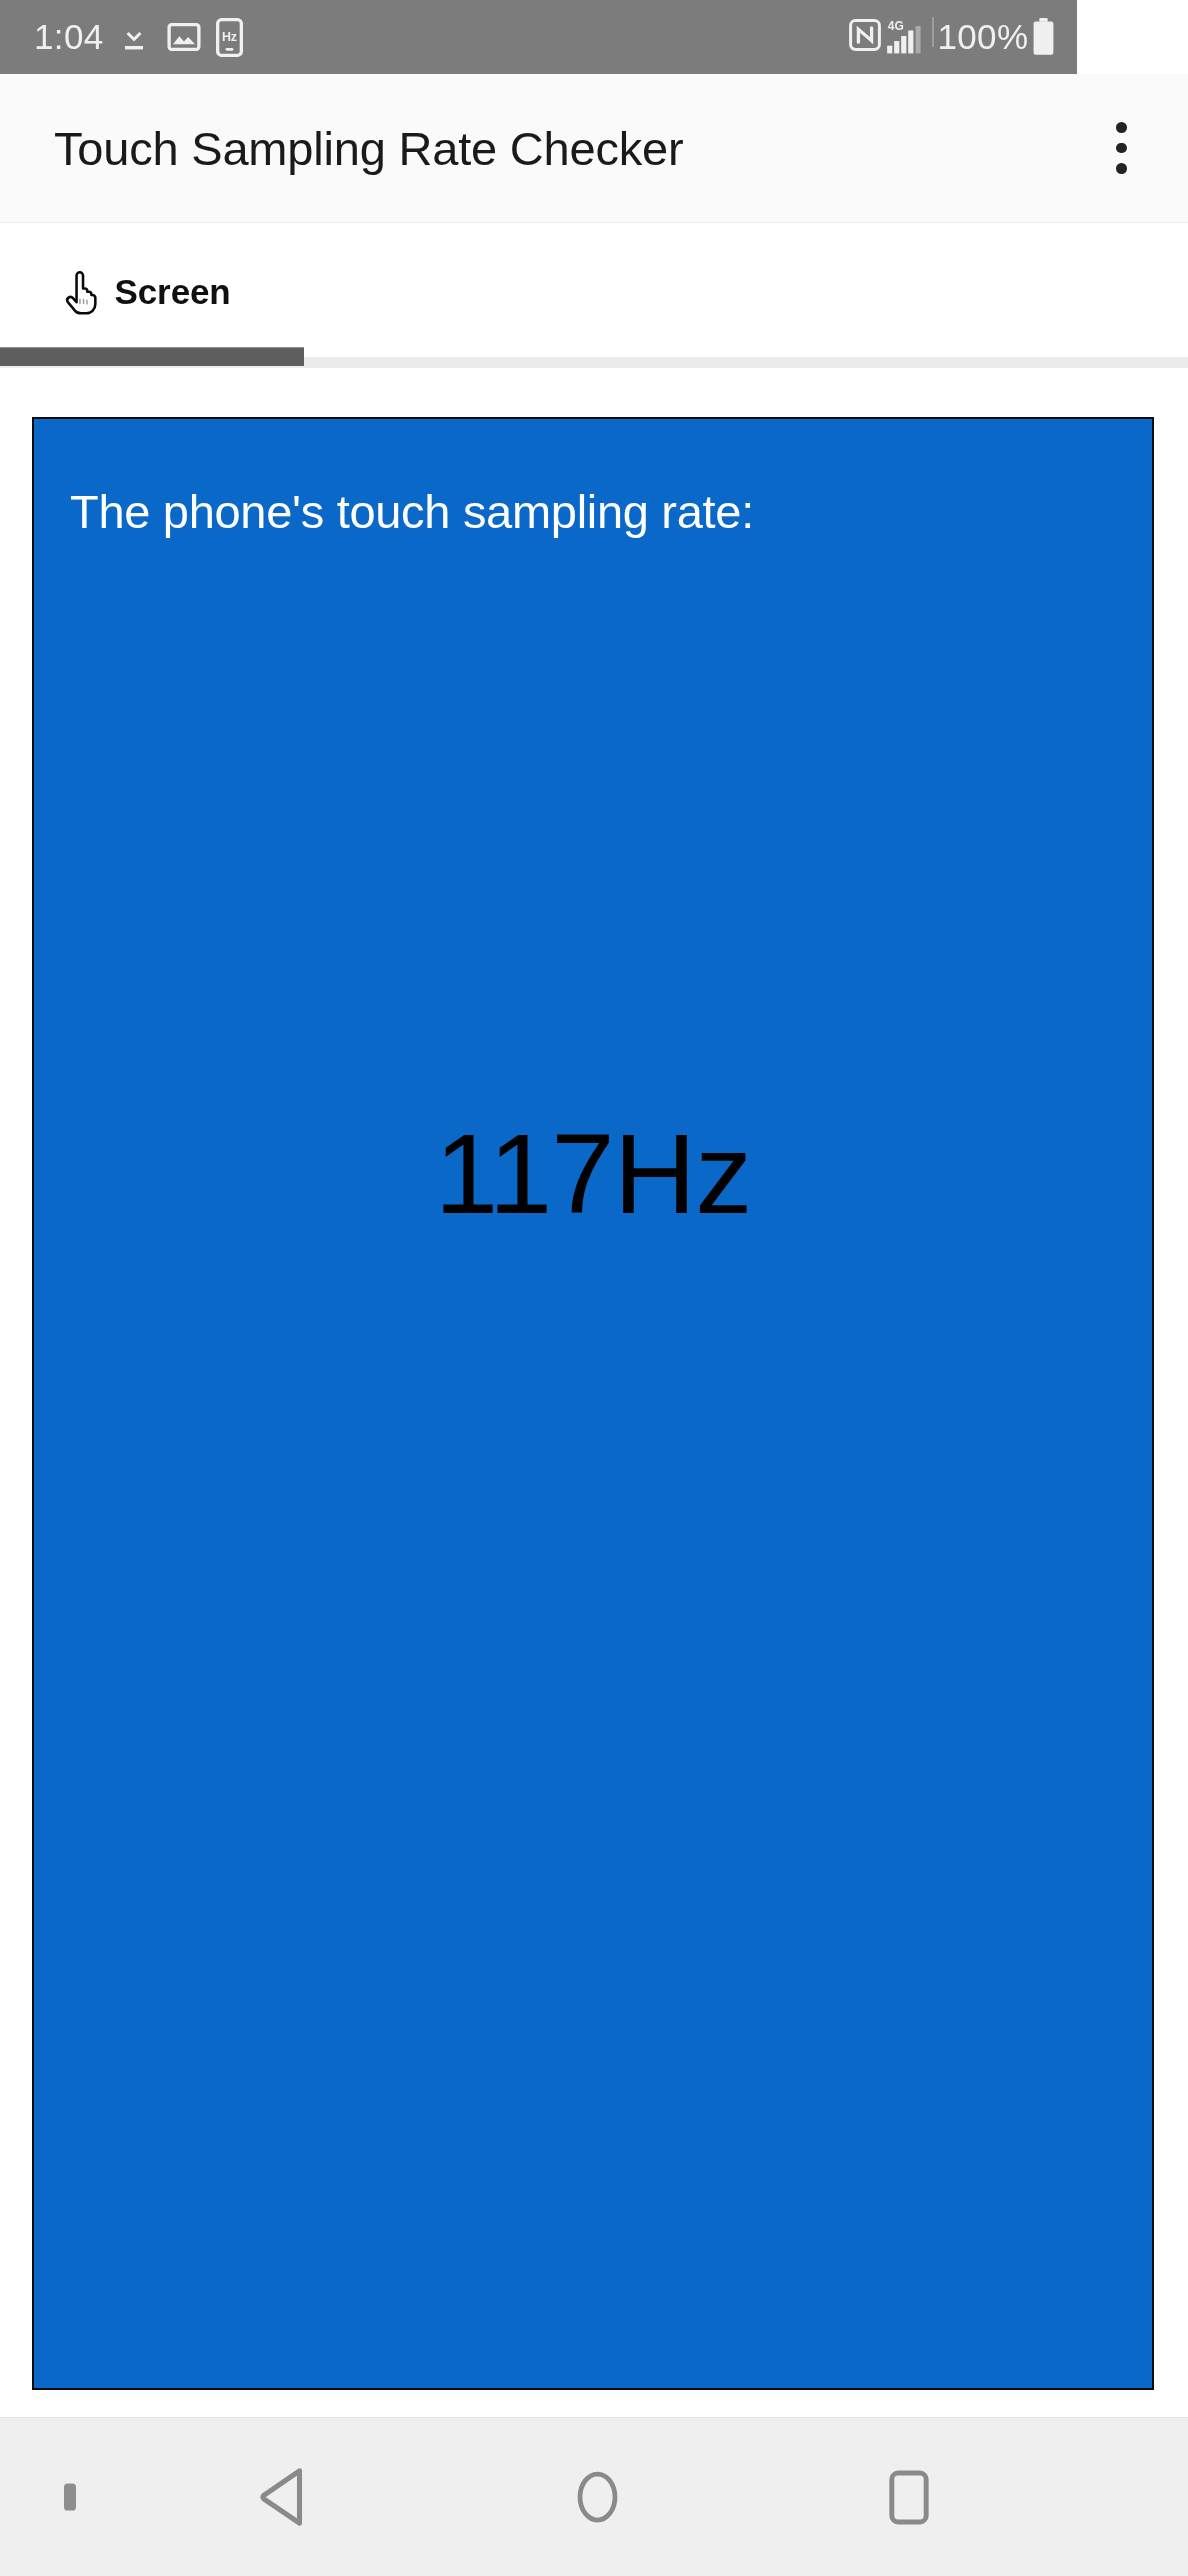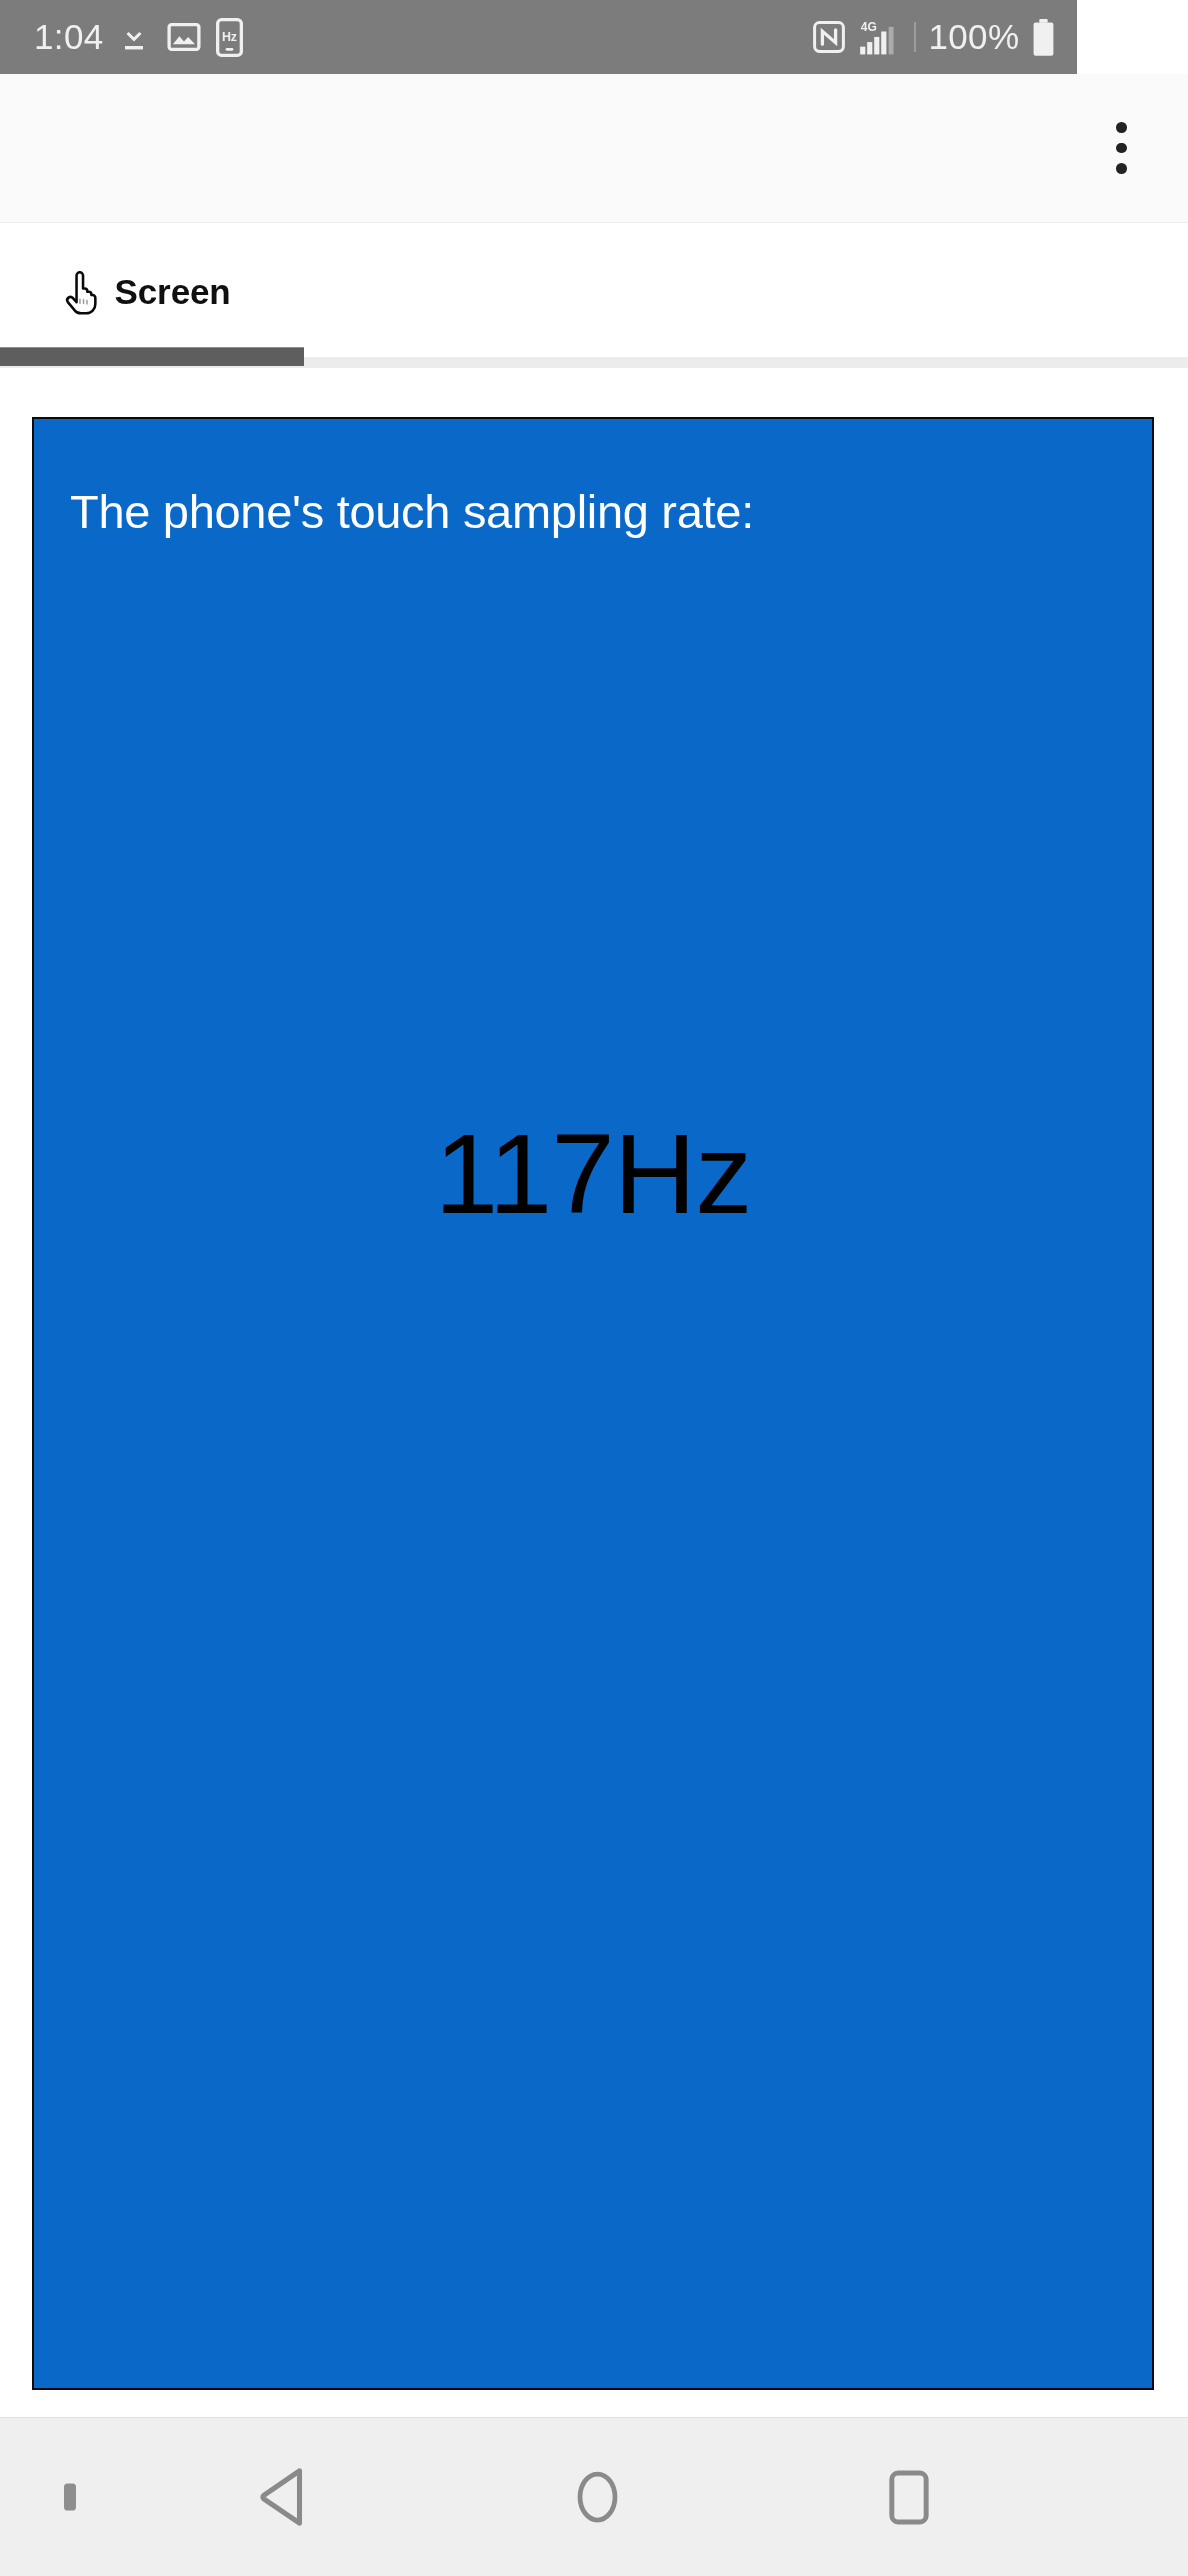--- a/index.html
+++ b/index.html
@@ -19,7 +19,7 @@
     padding:0 21.5px 0 34px;
   }
   .sb-left{ display:flex; align-items:center; gap:12.5px; flex:0 0 auto; }
-  .sb-right{ display:flex; align-items:center; gap:11px; margin-left:auto; }
+  .sb-right{ display:flex; gap:2px; margin-left:auto; }
   .sb-time{
     color:#f0f0f0; font-size:35px; letter-spacing:0.4px;
     font-family:"Liberation Sans", sans-serif;

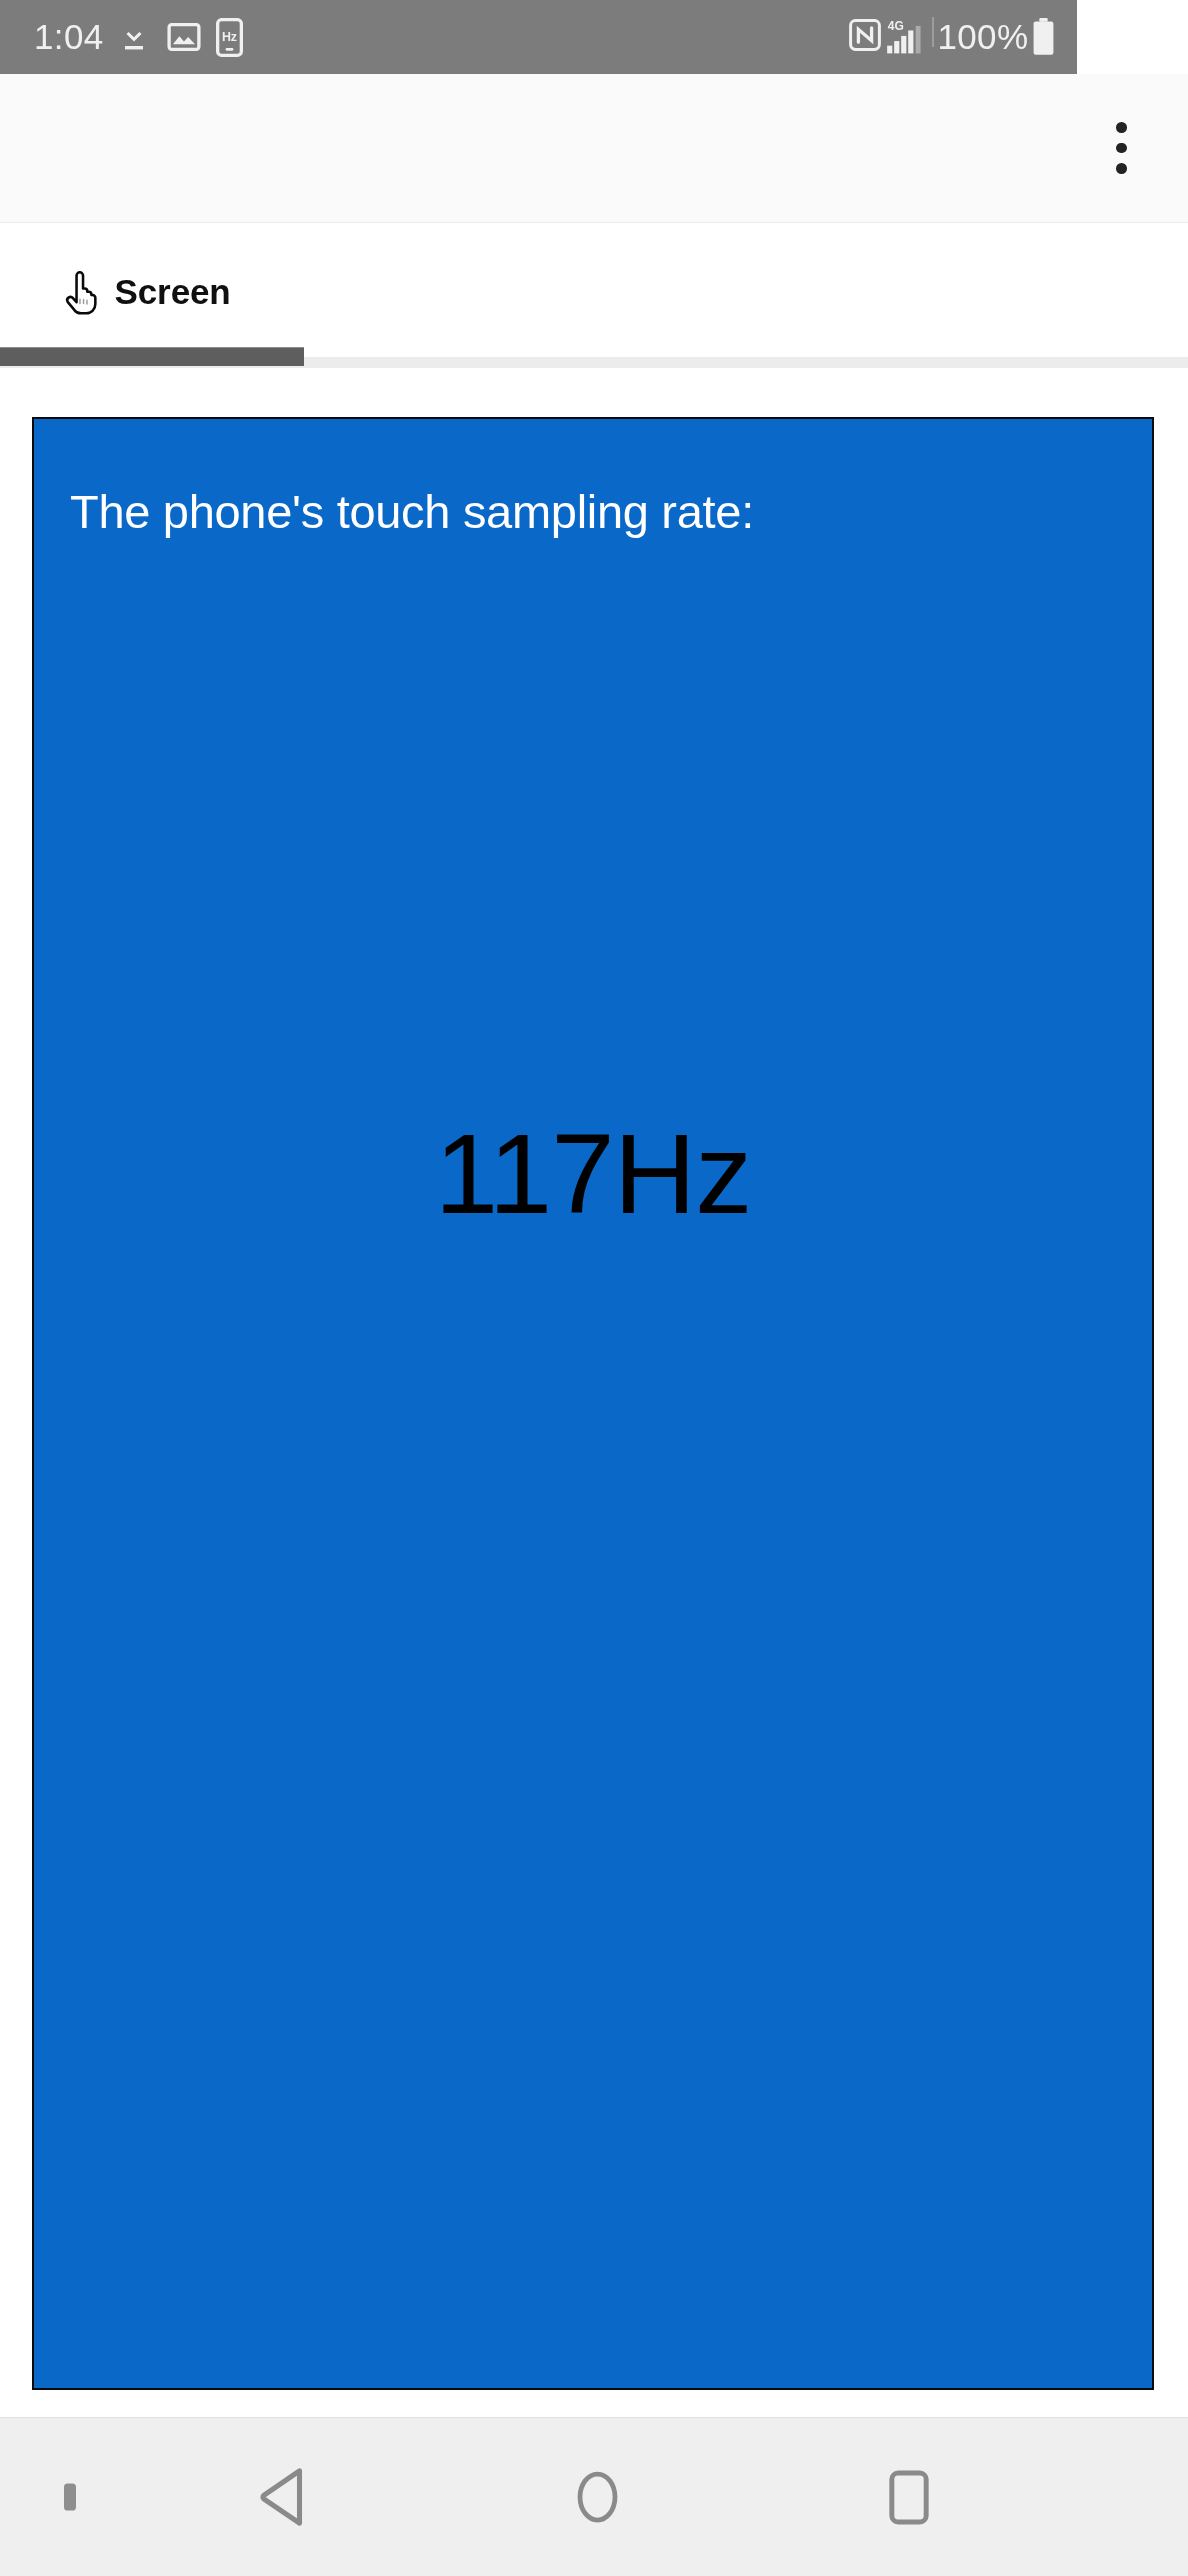--- a/index.html
+++ b/index.html
@@ -180,6 +180,7 @@
   </div>
 
   <div class="appbar">
+    <span class="appbar-title">Touch Sampling Rate Checker</span>
     <div class="overflow">
       <i></i>
         <i></i>

